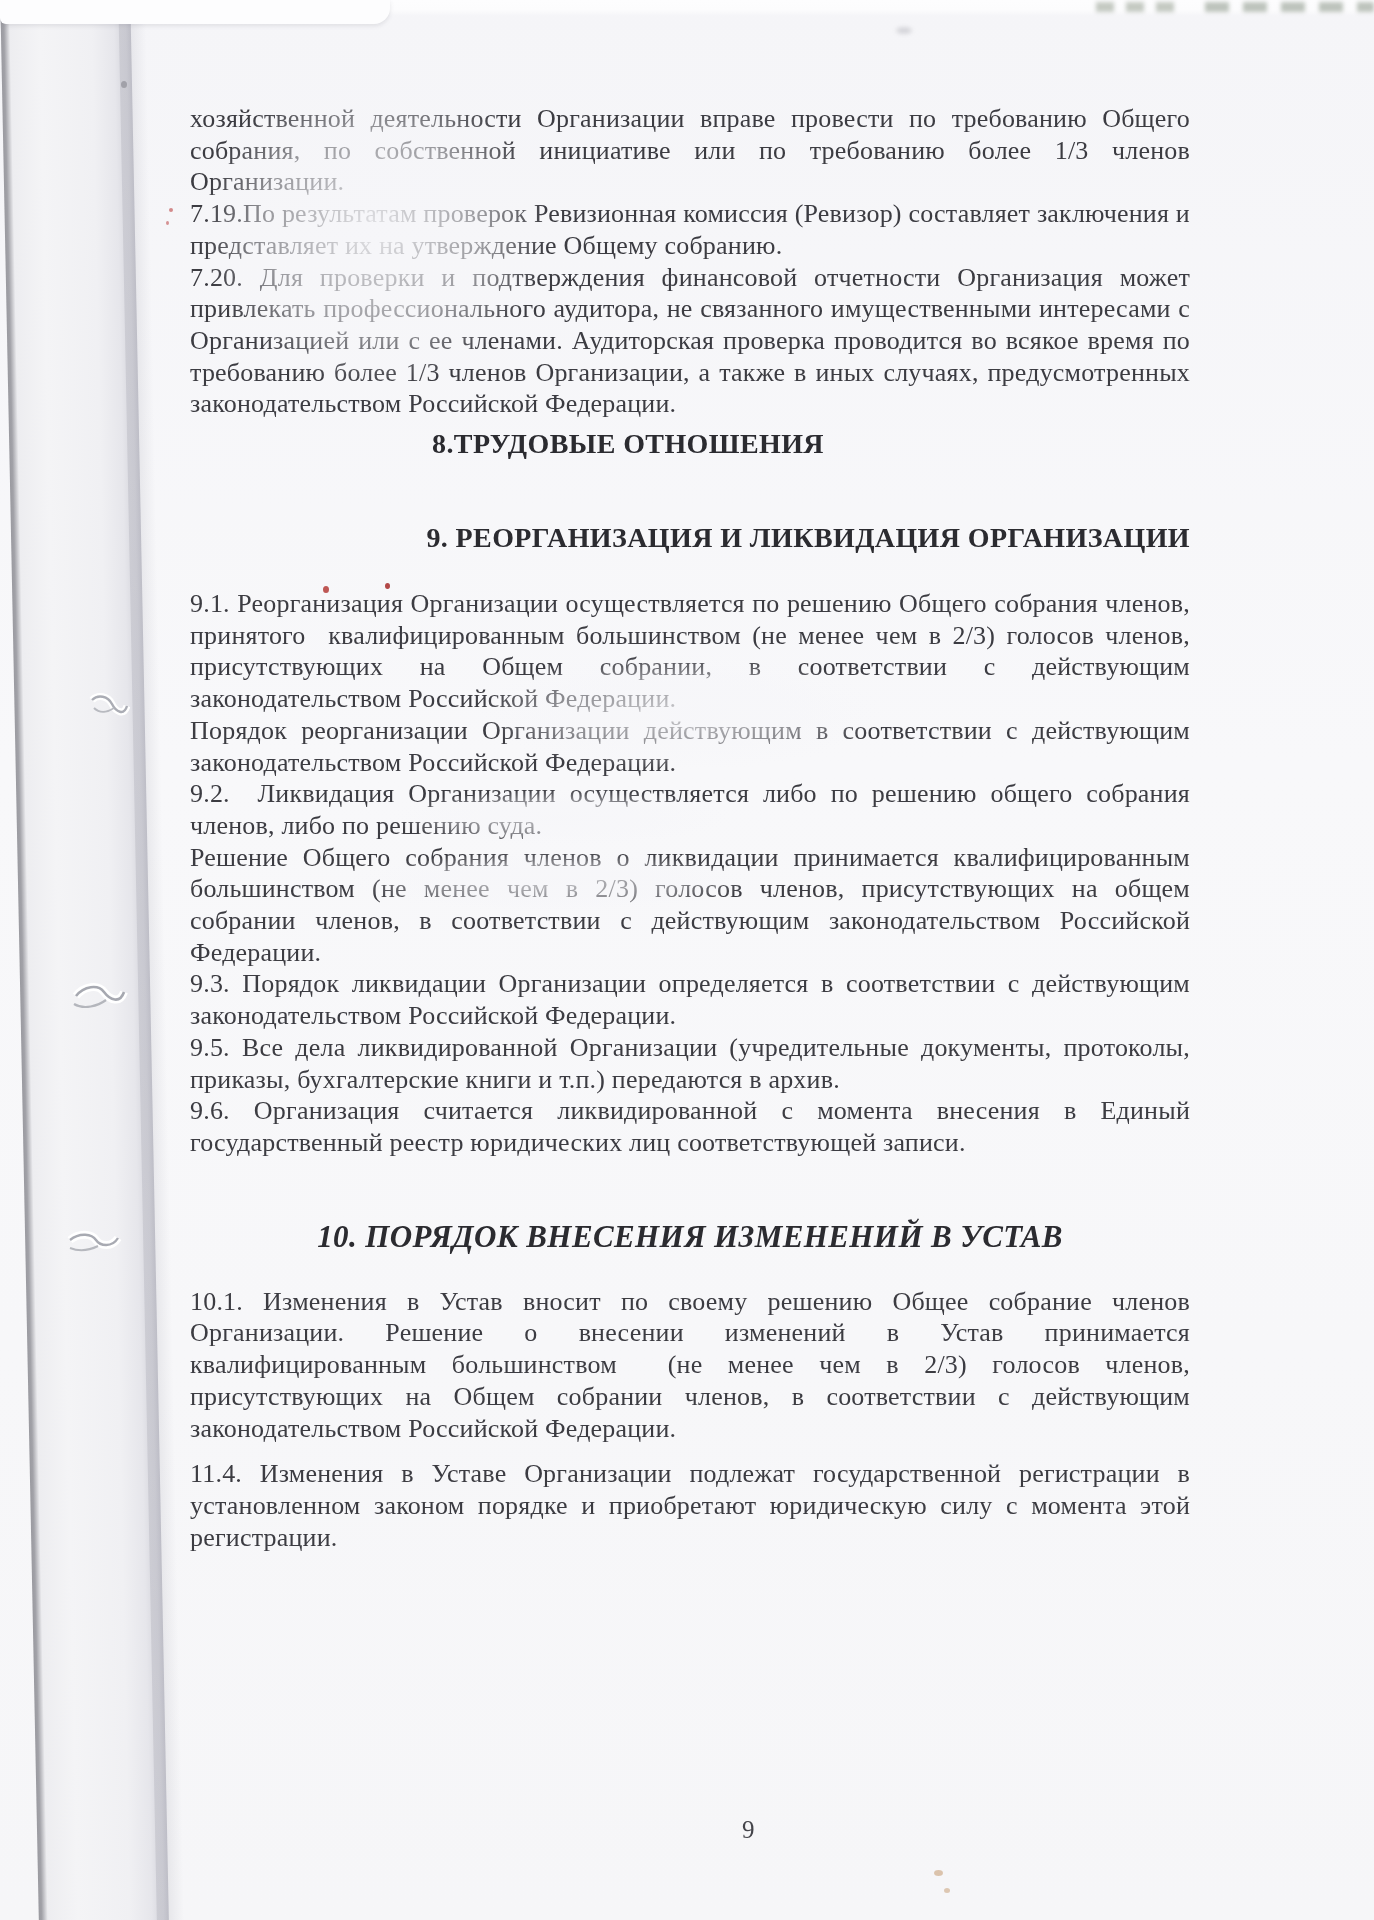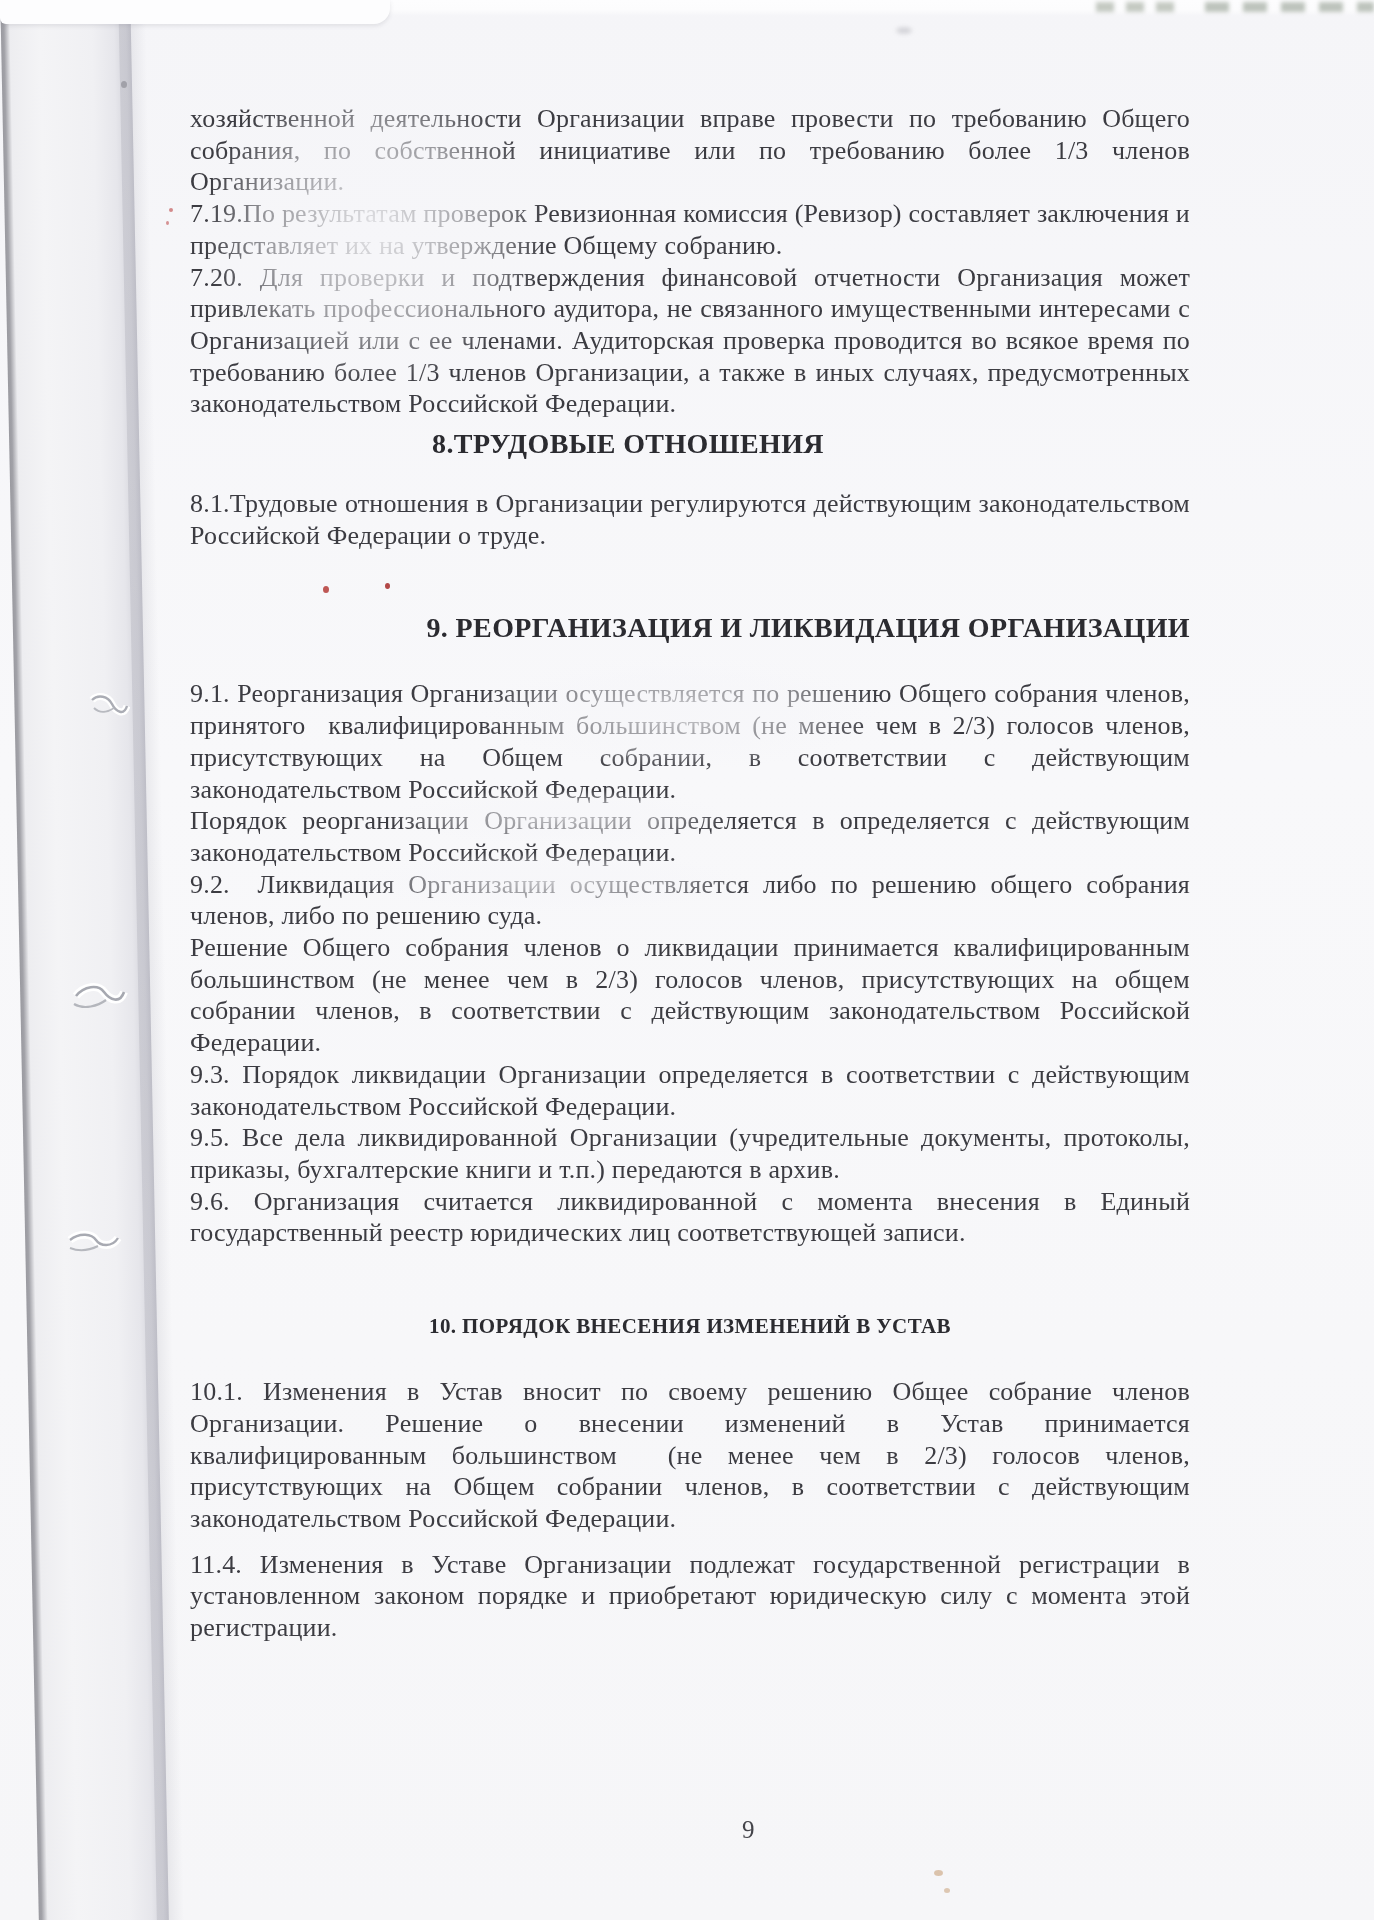--- a/index.html
+++ b/index.html
@@ -128,7 +128,6 @@
     <p class="blk paragraph p-7-19">7.19.По результатам проверок Ревизионная комиссия (Ревизор) составляет заключения и представляет их на утверждение Общему собранию.</p>
     <p class="blk paragraph p-7-20">7.20. Для проверки и подтверждения финансовой отчетности Организация может привлекать профессионального аудитора, не связанного имущественными интересами с Организацией или с ее членами. Аудиторская проверка проводится во всякое время по требованию более 1/3 членов Организации, а также в иных случаях, предусмотренных законодательством Российской Федерации.</p>
     <h2 class="blk heading h-8">8.ТРУДОВЫЕ ОТНОШЕНИЯ</h2>
-    <p class="blk paragraph p-8-1">8.1.Трудовые отношения в Организации регулируются действующим законодательством Российской Федерации о труде.</p>
     <h2 class="blk heading h-9">9. РЕОРГАНИЗАЦИЯ И ЛИКВИДАЦИЯ ОРГАНИЗАЦИИ</h2>
     <p class="blk paragraph p-9-1">9.1. Реорганизация Организации осуществляется по решению Общего собрания членов, принятого&nbsp; квалифицированным большинством (не менее чем в 2/3) голосов членов, присутствующих на Общем собрании, в соответствии с действующим законодательством Российской Федерации.</p>
     <p class="blk paragraph p-9-1b">Порядок реорганизации Организации определяется в определяется с действующим законодательством Российской Федерации.</p>

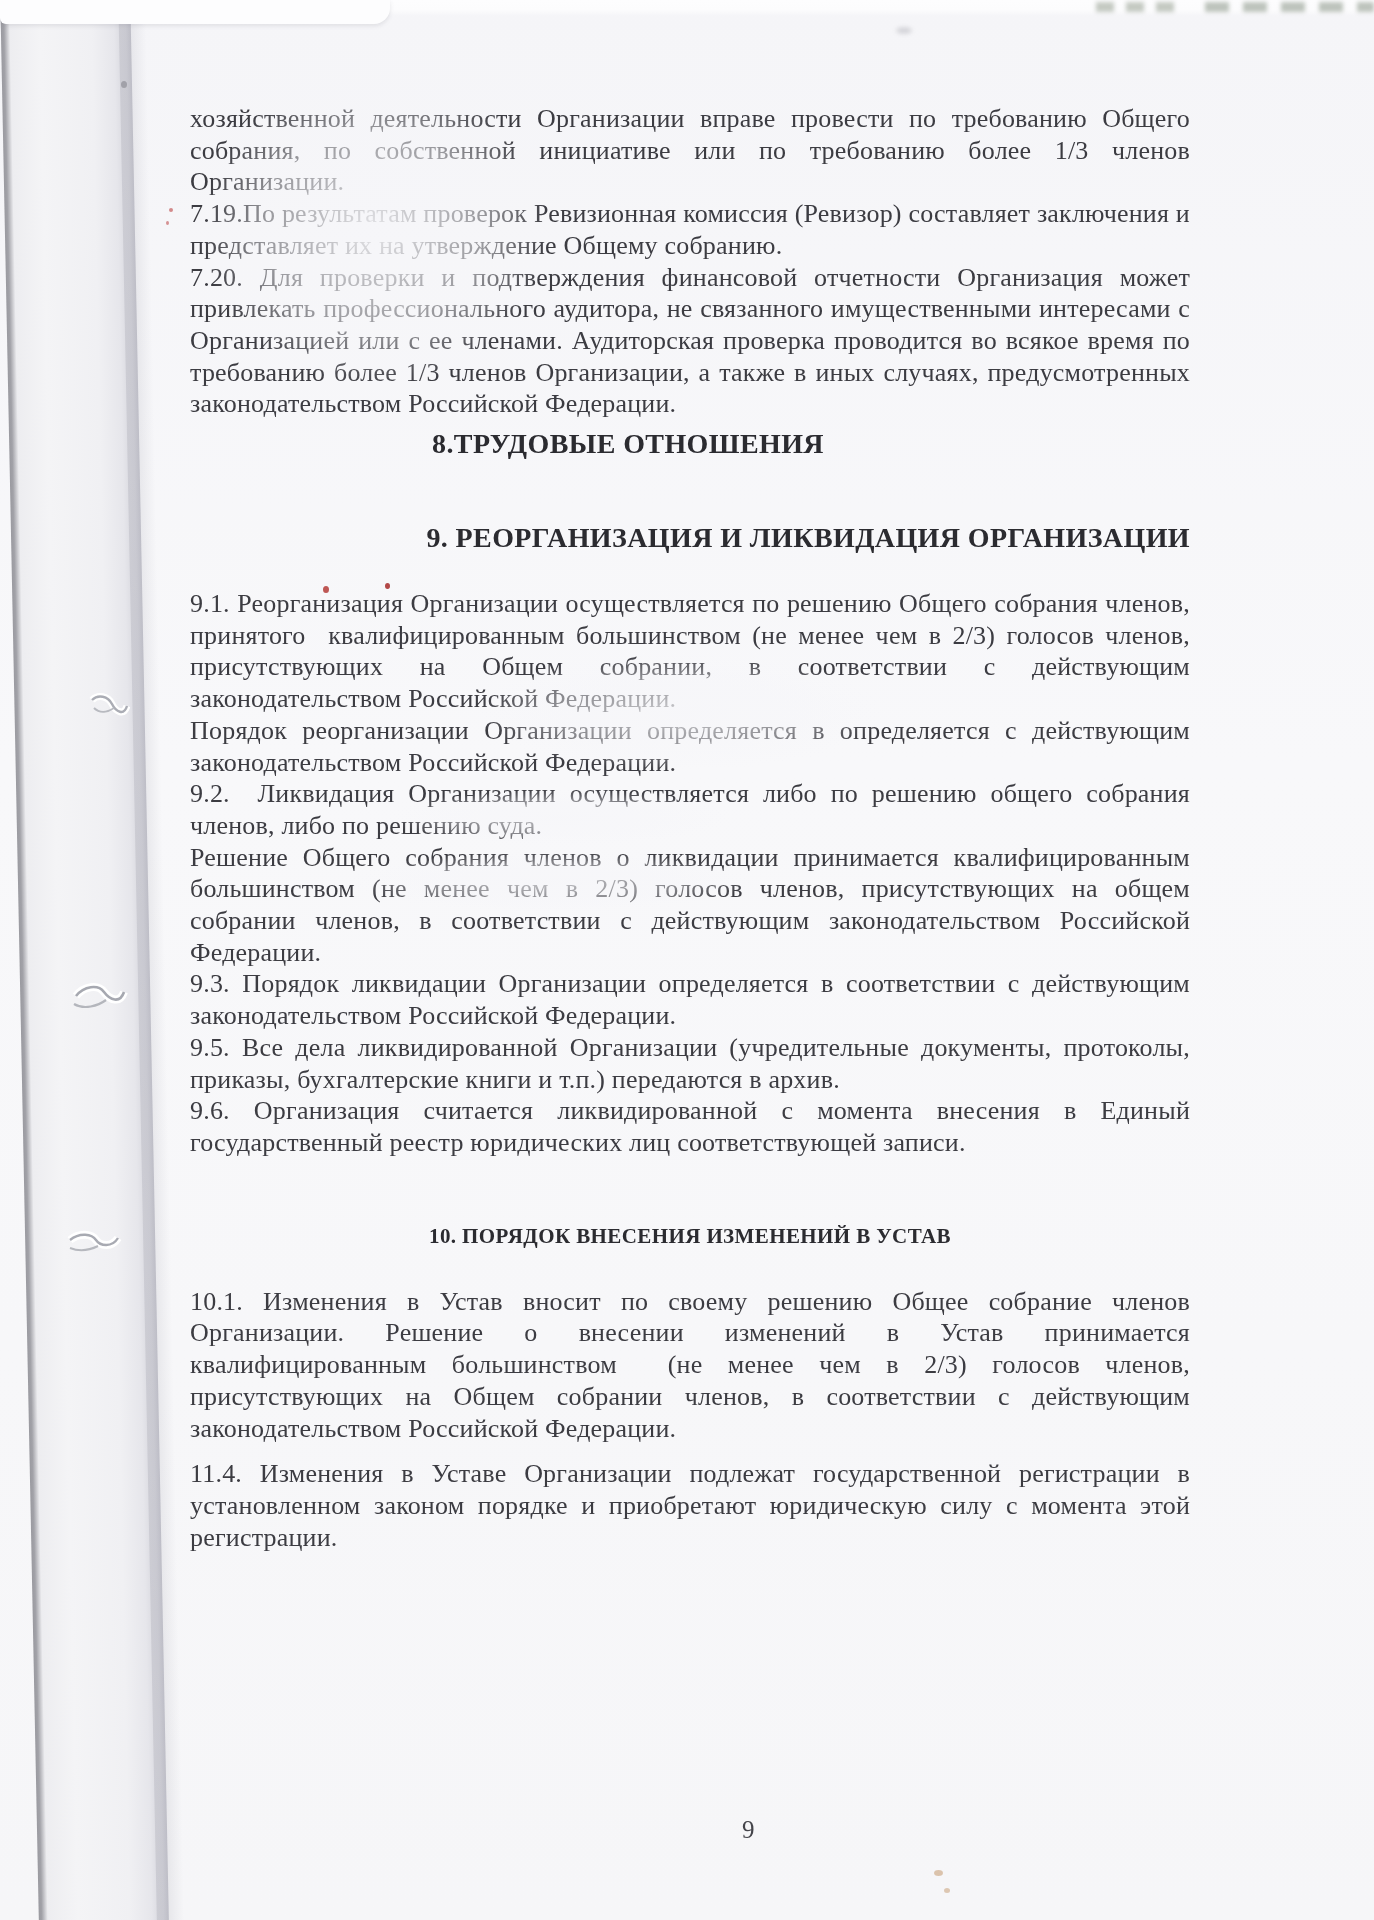--- a/index.html
+++ b/index.html
@@ -130,7 +130,7 @@
     <h2 class="blk heading h-8">8.ТРУДОВЫЕ ОТНОШЕНИЯ</h2>
     <h2 class="blk heading h-9">9. РЕОРГАНИЗАЦИЯ И ЛИКВИДАЦИЯ ОРГАНИЗАЦИИ</h2>
     <p class="blk paragraph p-9-1">9.1. Реорганизация Организации осуществляется по решению Общего собрания членов, принятого&nbsp; квалифицированным большинством (не менее чем в 2/3) голосов членов, присутствующих на Общем собрании, в соответствии с действующим законодательством Российской Федерации.</p>
-    <p class="blk paragraph p-9-1b">Порядок реорганизации Организации определяется в определяется с действующим законодательством Российской Федерации.</p>
+    <p class="blk paragraph p-9-1b">Порядок реорганизации Организации действующим в соответствии с действующим законодательством Российской Федерации.</p>
     <p class="blk paragraph p-9-2">9.2.&nbsp; Ликвидация Организации осуществляется либо по решению общего собрания членов, либо по решению суда.</p>
     <p class="blk paragraph p-9-2b">Решение Общего собрания членов о ликвидации принимается квалифицированным большинством (не менее чем в 2/3) голосов членов, присутствующих на общем собрании членов, в соответствии с действующим законодательством Российской Федерации.</p>
     <p class="blk paragraph p-9-3">9.3. Порядок ликвидации Организации определяется в соответствии с действующим законодательством Российской Федерации.</p>

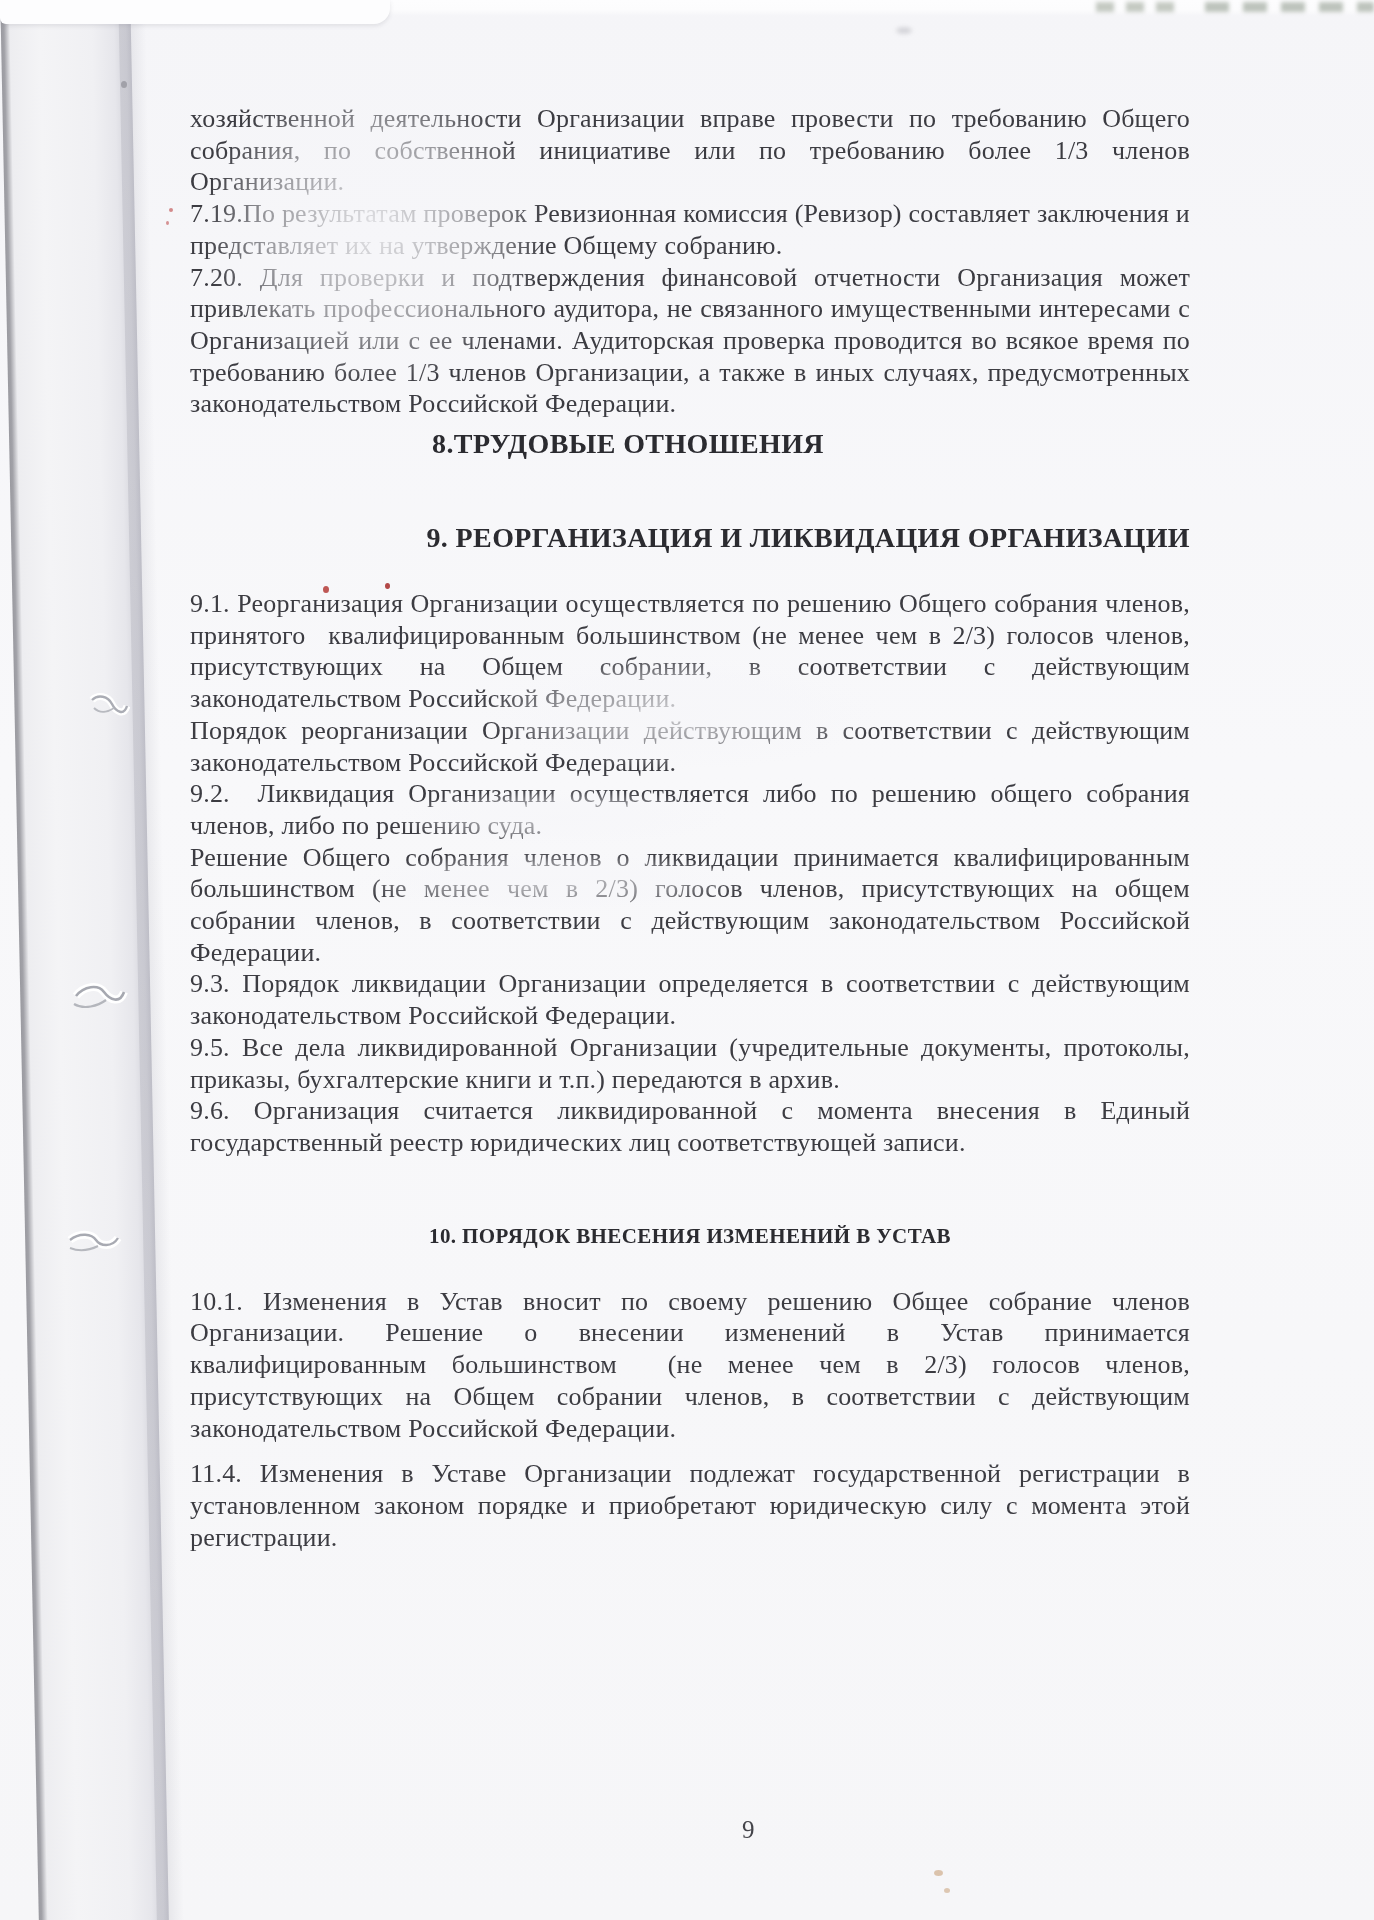--- a/index.html
+++ b/index.html
@@ -78,7 +78,7 @@
   }
   .doc h2.h-8  { margin-top:7px;  margin-bottom:27px; transform:translateX(-62px); }
   .doc h2.h-9  { margin-top:60px; margin-bottom:33px;text-align:right; }
-  .doc h2.h-10 { margin-top:60px; margin-bottom:32px; font-size:21px; line-height:35px; }
+  .doc h2.h-10 { margin-top:60px; margin-bottom:32px; font-size:31px; line-height:35px;font-style:italic; }
   .doc p.p-10-2 { margin-top:14px; }
 
   .page-number {

